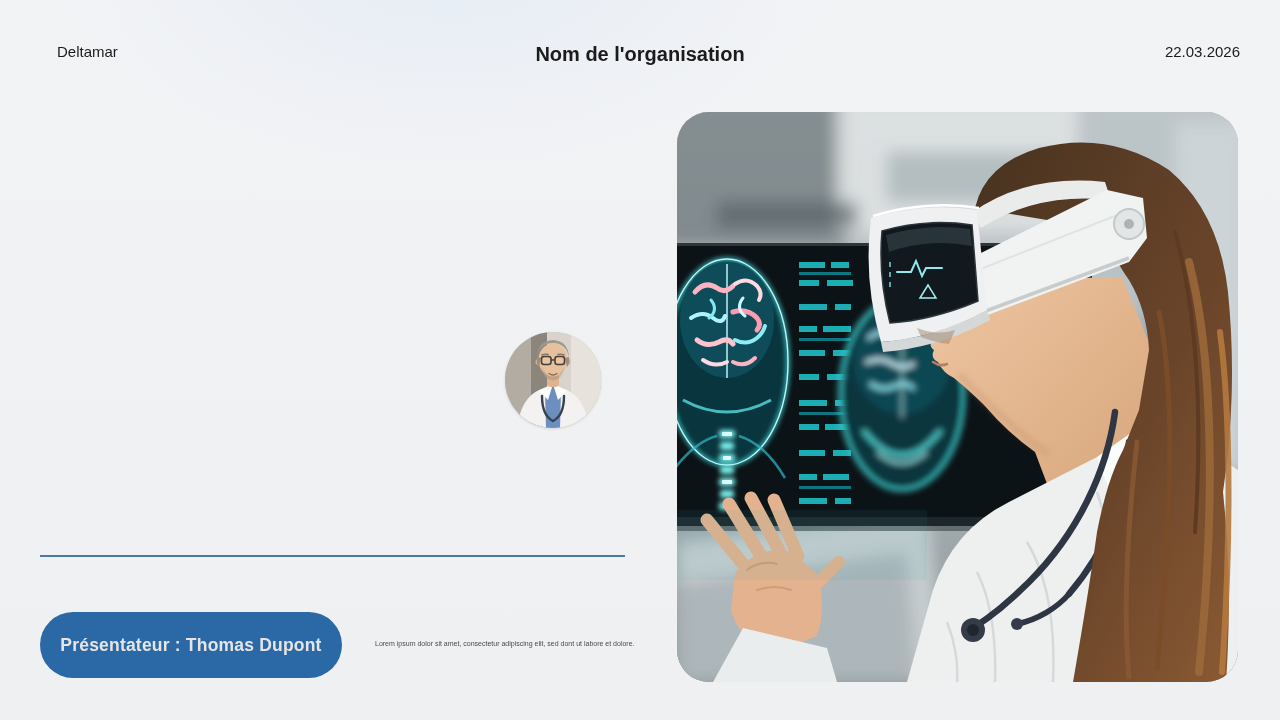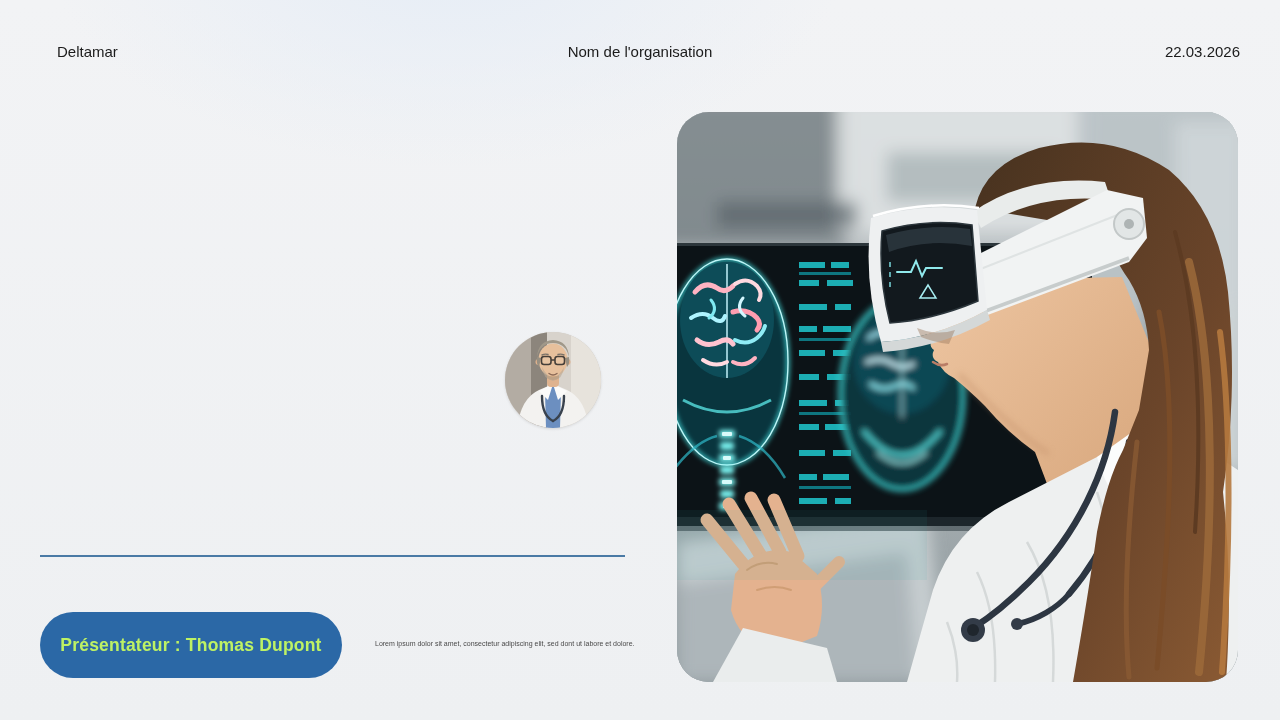--- a/index.html
+++ b/index.html
@@ -12,7 +12,7 @@
       linear-gradient(180deg,#f2f3f5 0%,#eef0f2 100%);
   }
   .hdr-left{position:absolute;left:40px;top:43px;font-size:15px;color:#1b1b1b;margin-left:17px;}
-  .hdr-center{position:absolute;left:50%;top:43px;transform:translateX(-50%);font-size:15px;color:#1b1b1b;}
+  .hdr-center{position:absolute;left:50%;top:43px;transform:translateX(-50%);font-size:20px;color:#1b1b1b;font-weight:bold;}
   .hdr-right{position:absolute;right:40px;top:43px;font-size:15px;color:#1b1b1b;}
   .title{
     position:absolute;left:40px;top:296px;width:640px;margin:0;

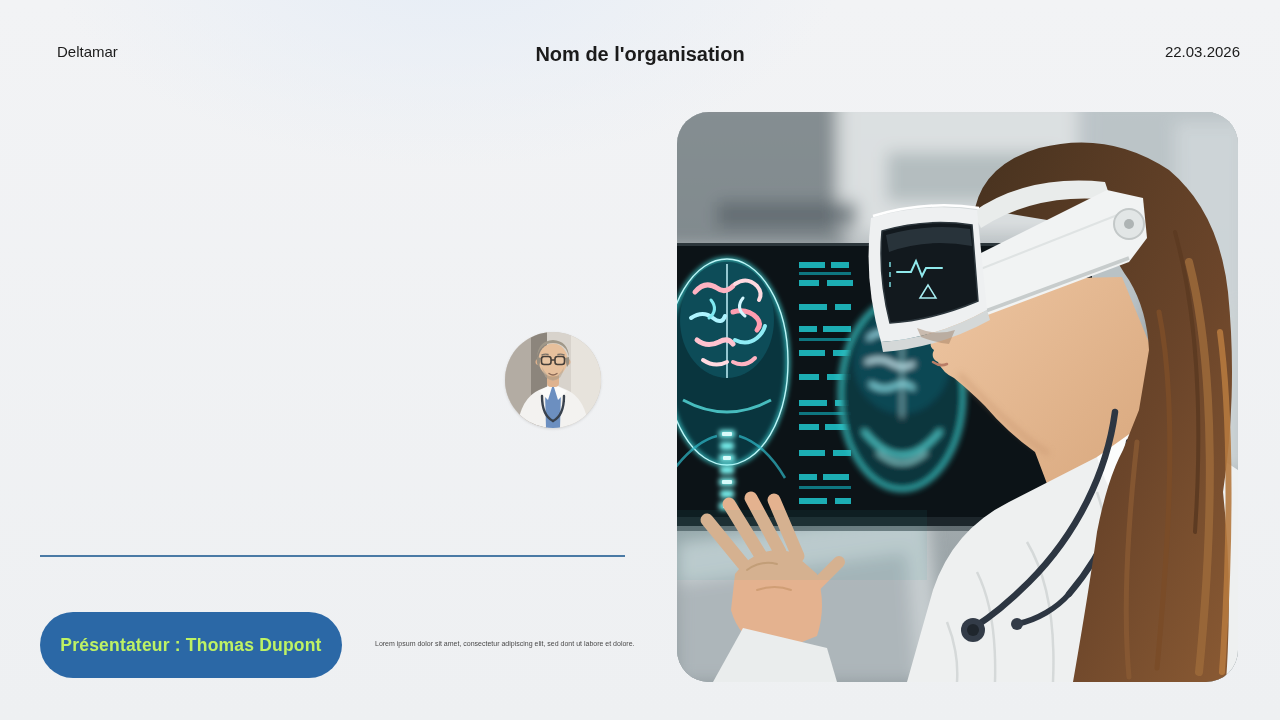--- a/index.html
+++ b/index.html
@@ -26,7 +26,7 @@
   .divider{position:absolute;left:40px;top:555px;width:585px;height:2px;background:#4a7aa5;}
   .pill{
     position:absolute;left:40px;top:612px;width:302px;height:66px;border-radius:34px;
-    background:#2b68a6;color:#bef264;display:flex;align-items:center;justify-content:center;
+    background:#2b68a6;color:#e5e5e5;display:flex;align-items:center;justify-content:center;
     font-size:17.5px;font-weight:700;letter-spacing:.2px;cursor:pointer;border:none;
   }
   .lorem{

